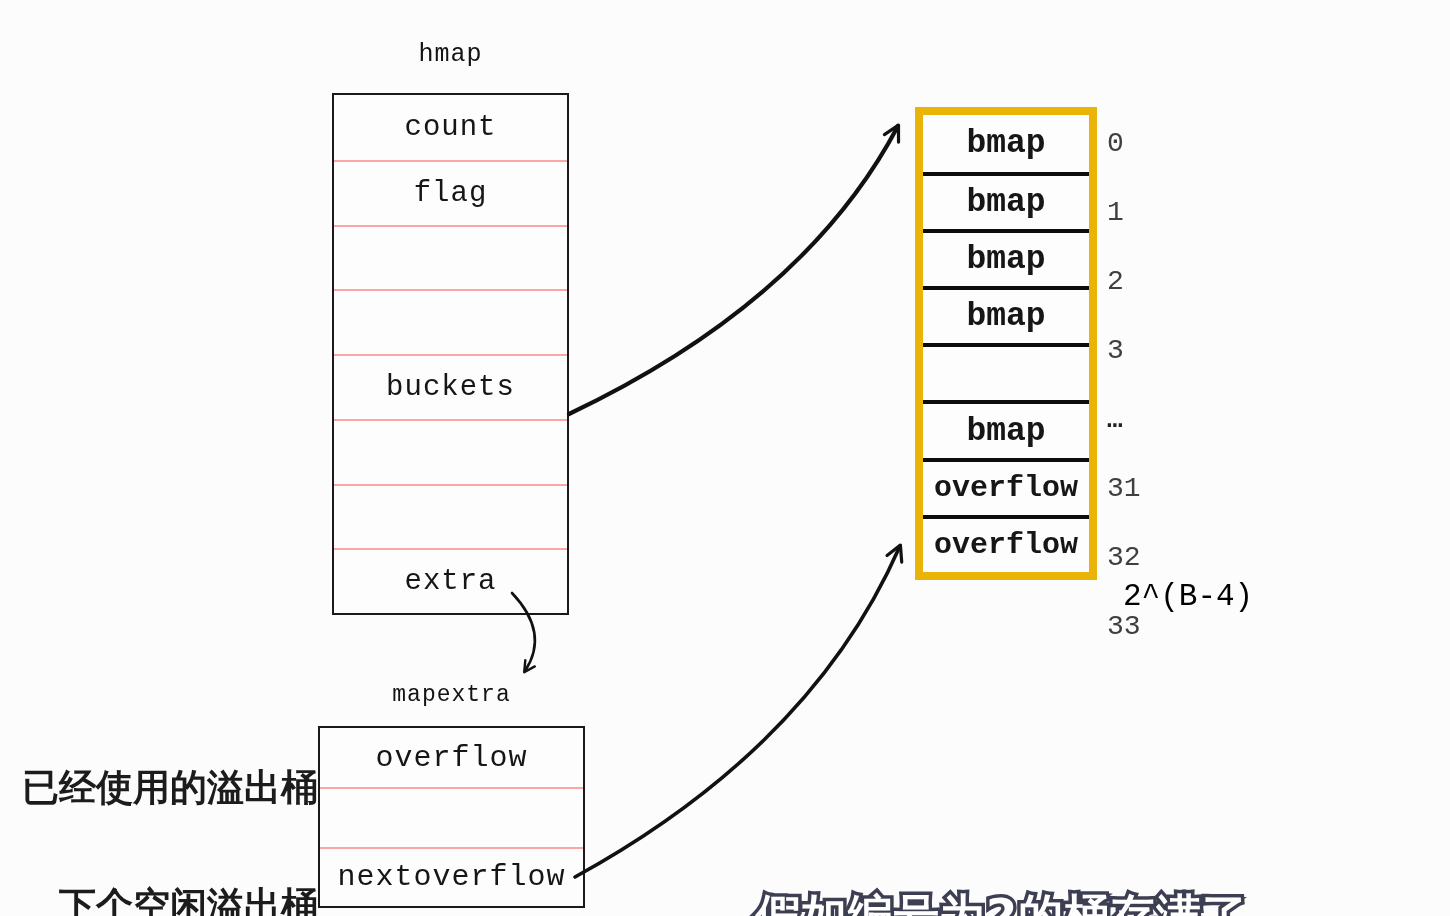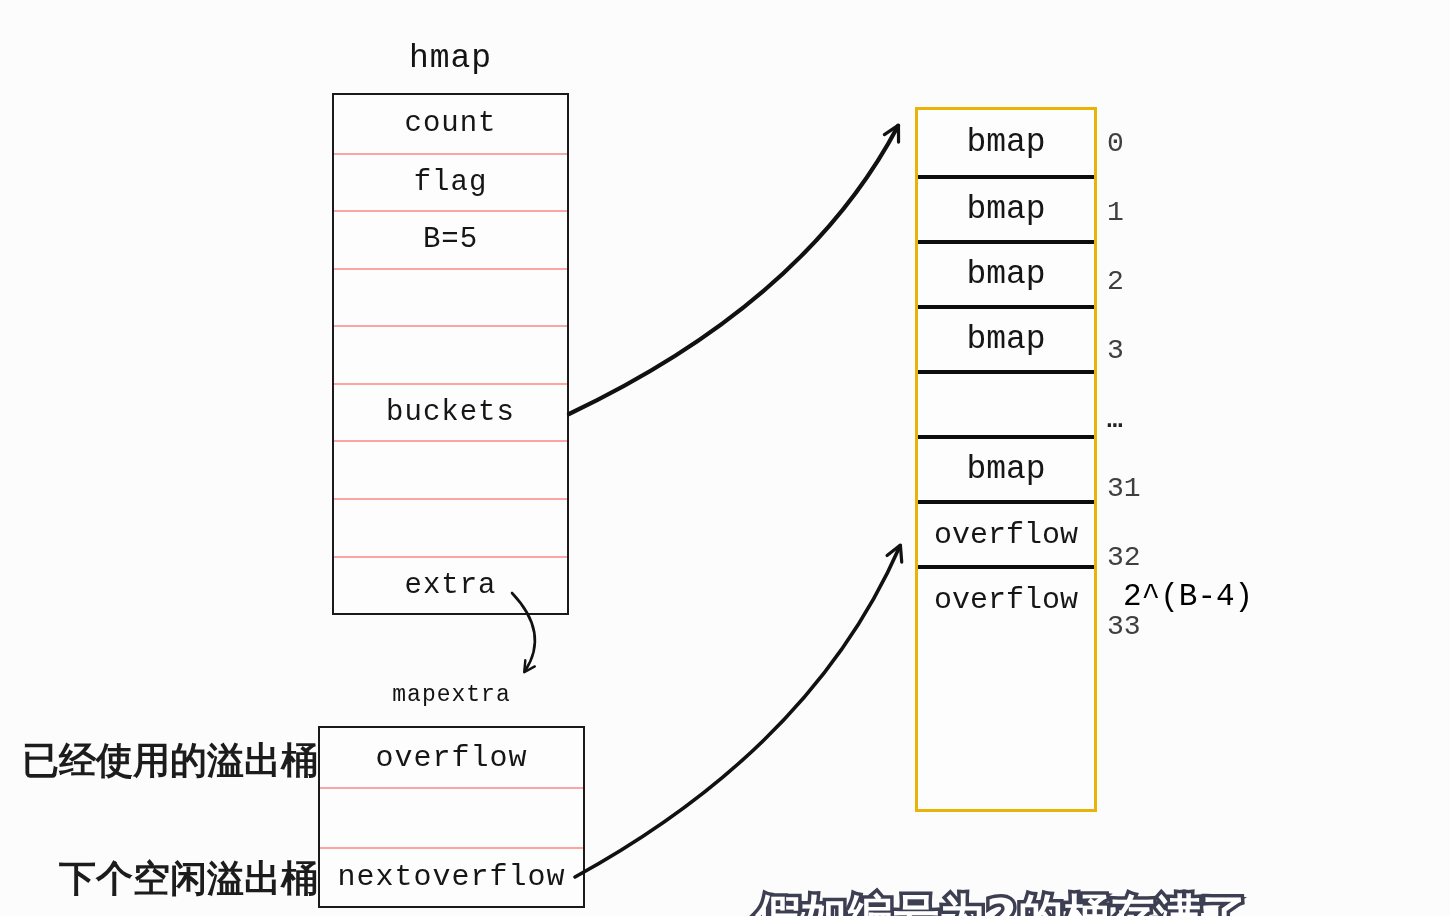--- a/index.html
+++ b/index.html
@@ -36,7 +36,7 @@
   #mapextra-table .cell { height: 58px; flex: 1 1 auto; font-size: 30px; }
 
   .struct-title {
-    font-size: 33px;
+    font-size: 25px;
     text-align: center;
     letter-spacing: 1px;
     color: #141414;

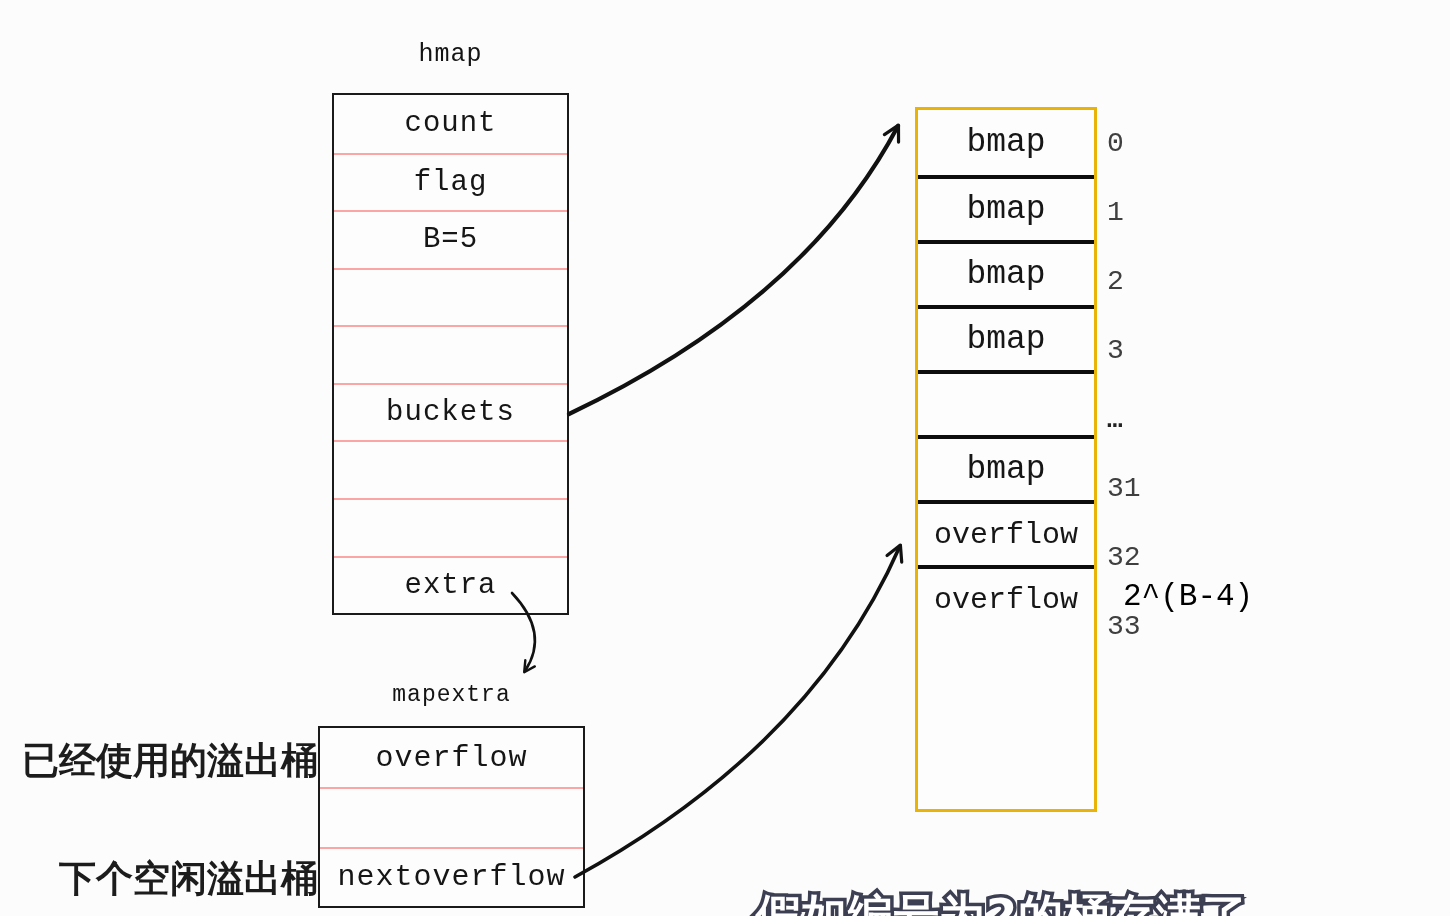--- a/index.html
+++ b/index.html
@@ -46,11 +46,12 @@
 
   
   #bucket-array {
-    left: 915px; top: 107px; width: 182px; height: 705px;
-    border: 3px solid #eab308;
+    left: 915px; top: 107px; width: 182px; height: 473px;
+    border: 8px solid #eab308;
     background: #fdfdfd;
     display: flex;
     flex-direction: column;
+    font-weight: bold;
   }
   #bucket-array .bcell {
     height: 65px;

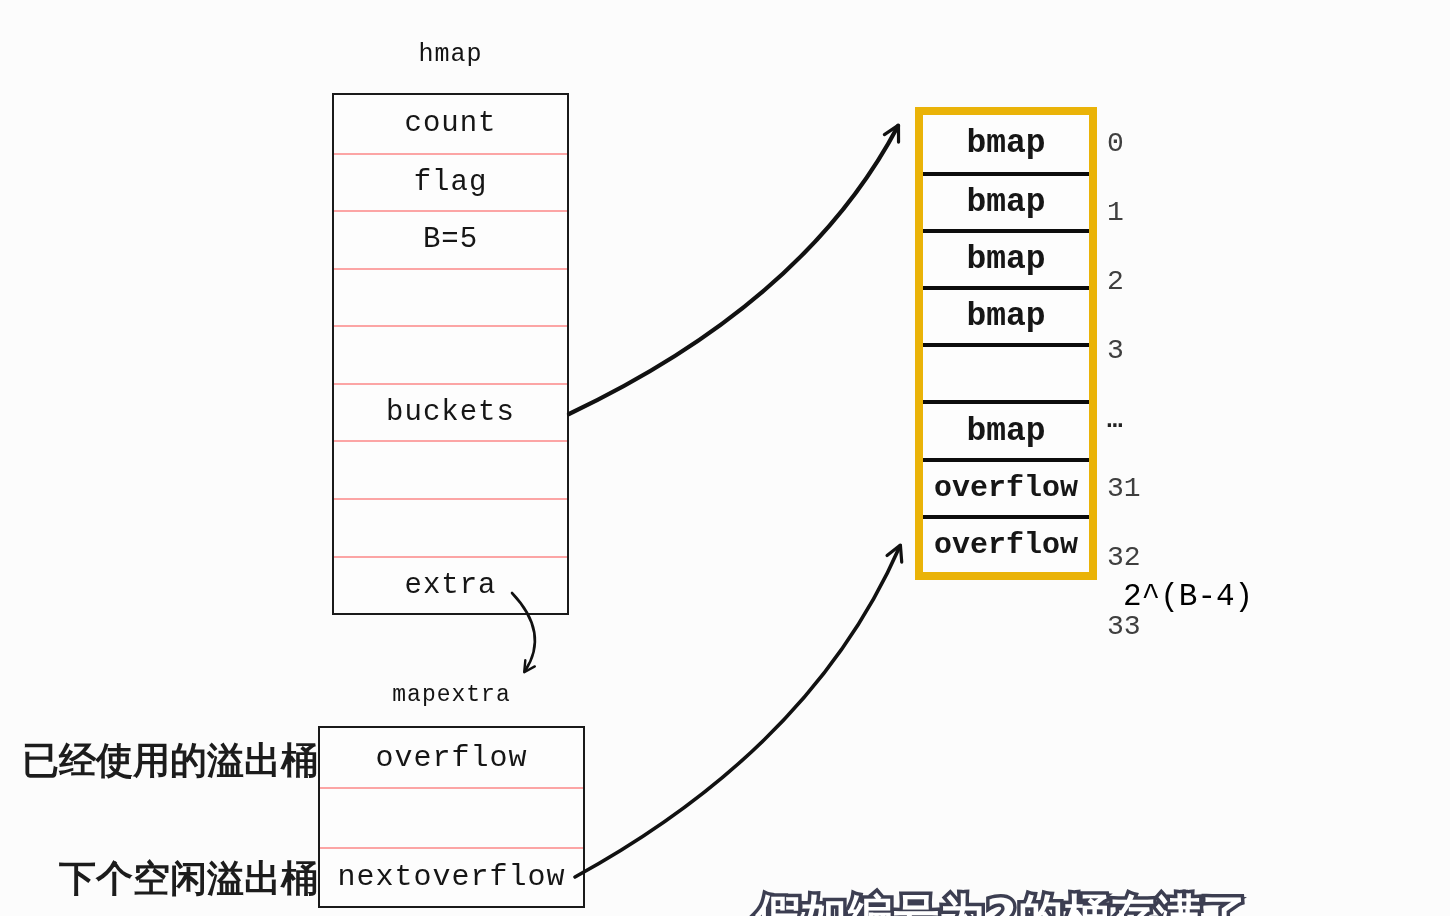--- a/index.html
+++ b/index.html
@@ -120,7 +120,6 @@
 <div class="abs struct-table" id="hmap-table">
   <div class="cell">count</div>
   <div class="cell">flag</div>
-  <div class="cell">B=5</div>
   <div class="cell"></div>
   <div class="cell"></div>
   <div class="cell">buckets</div>

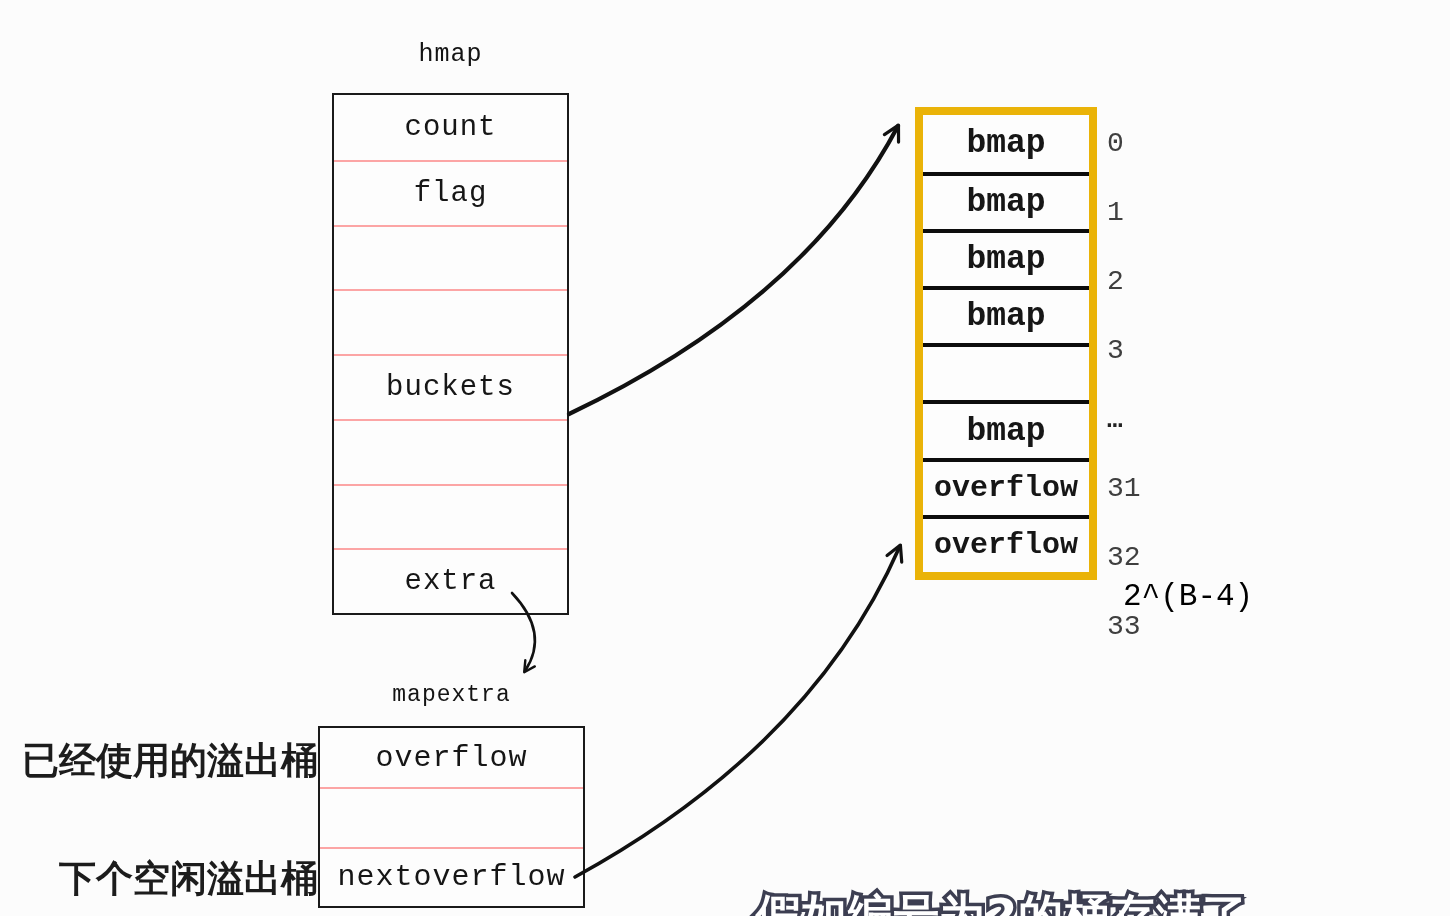--- a/index.html
+++ b/index.html
@@ -92,6 +92,7 @@
     text-align: right;
     width: 318px;
     left: 0;
+    margin-top: 27px;
   }
   #note-used { top: 736px; }
   #note-next { top: 854px; }

